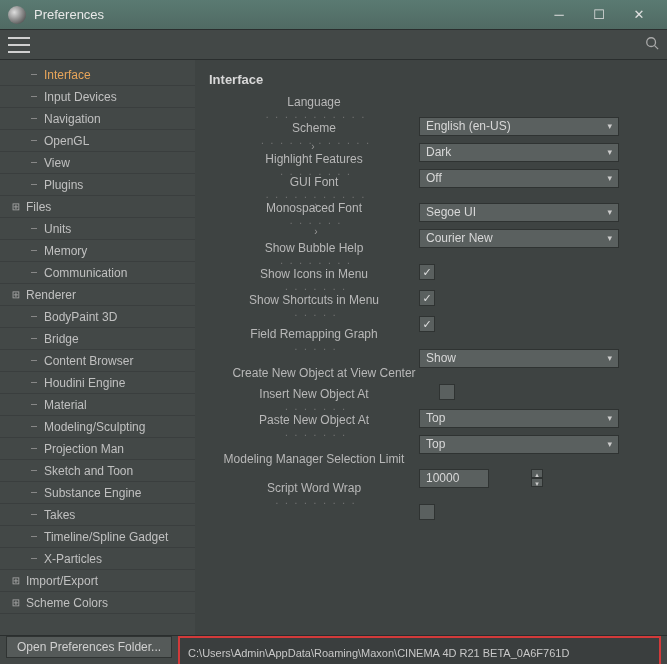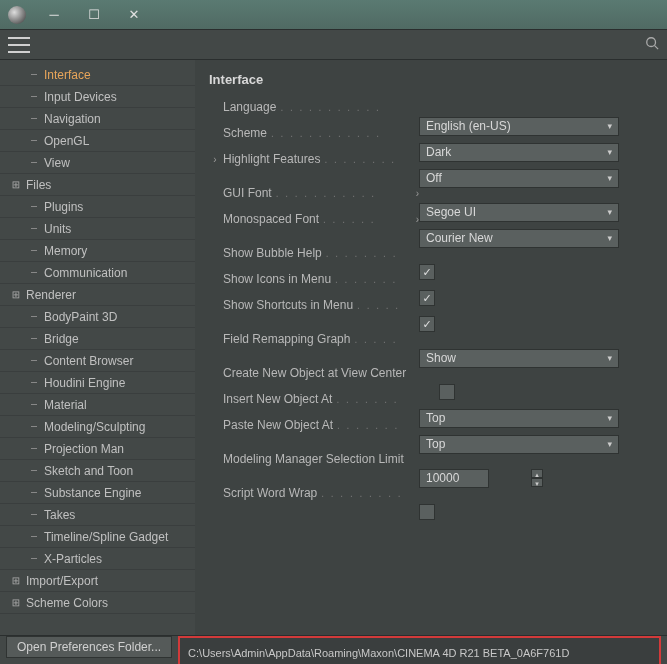--- a/index.html
+++ b/index.html
@@ -57,6 +57,7 @@
 
 <div class="titlebar">
   <div class="app-icon"></div>
+  <div class="title">Preferences</div>
   <div class="win-btn">─</div>
   <div class="win-btn">☐</div>
   <div class="win-btn">✕</div>

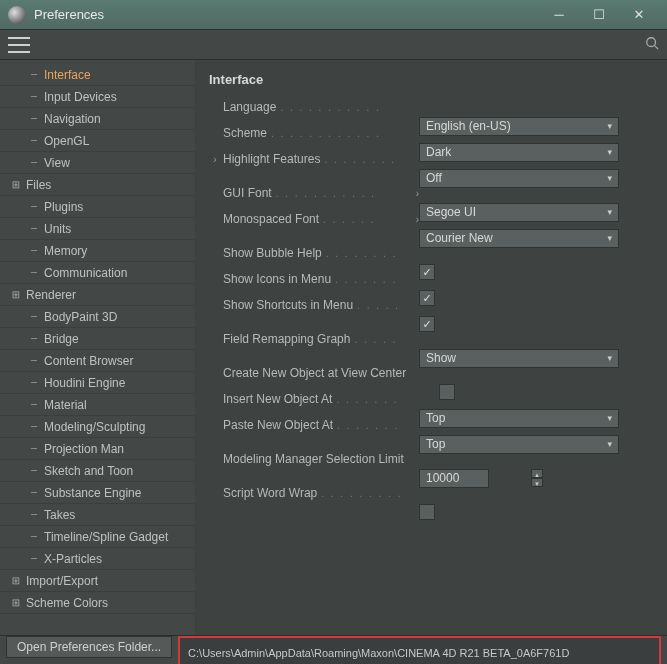--- a/index.html
+++ b/index.html
@@ -32,7 +32,7 @@
 .section-title { font-weight: bold; color: #d8d8d8; margin: 2px 0 10px 0; font-size: 13px; }
 .form-row { display: flex; align-items: center; margin-bottom: 6px; height: 20px; }
 .form-row.gap { margin-top: 14px; }
-.label-cell { width: 210px; display: flex; align-items: center; color: #b8b8b8; white-space: nowrap; overflow: hidden; }
+.label-cell { width: 210px; display: flex; align-items: center; color: #b8b8b8; white-space: nowrap; overflow: hidden; flex-direction: column; }
 .label-cell .chev { width: 12px; text-align: center; color: #999; margin-right: 2px; font-size: 10px; }
 .label-cell .dots { flex: 1; overflow: hidden; color: #777; letter-spacing: 2px; margin-left: 4px; font-size: 10px; }
 .label-cell .angle { color: #999; font-size: 10px; margin-left: 4px; }

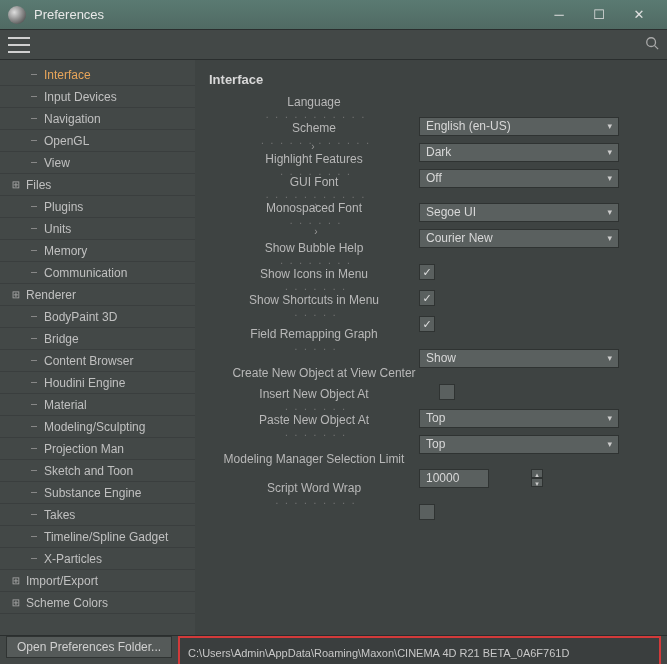--- a/index.html
+++ b/index.html
@@ -101,13 +101,13 @@
         <span class="tree-toggle leaf"></span>
         <span>View</span>
       </div>
+      <div class="tree-item nested">
+        <span class="tree-toggle leaf"></span>
+        <span>Plugins</span>
+      </div>
       <div class="tree-item">
         <span class="tree-toggle expand"></span>
         <span>Files</span>
-      </div>
-      <div class="tree-item nested">
-        <span class="tree-toggle leaf"></span>
-        <span>Plugins</span>
       </div>
       <div class="tree-item nested">
         <span class="tree-toggle leaf"></span>

